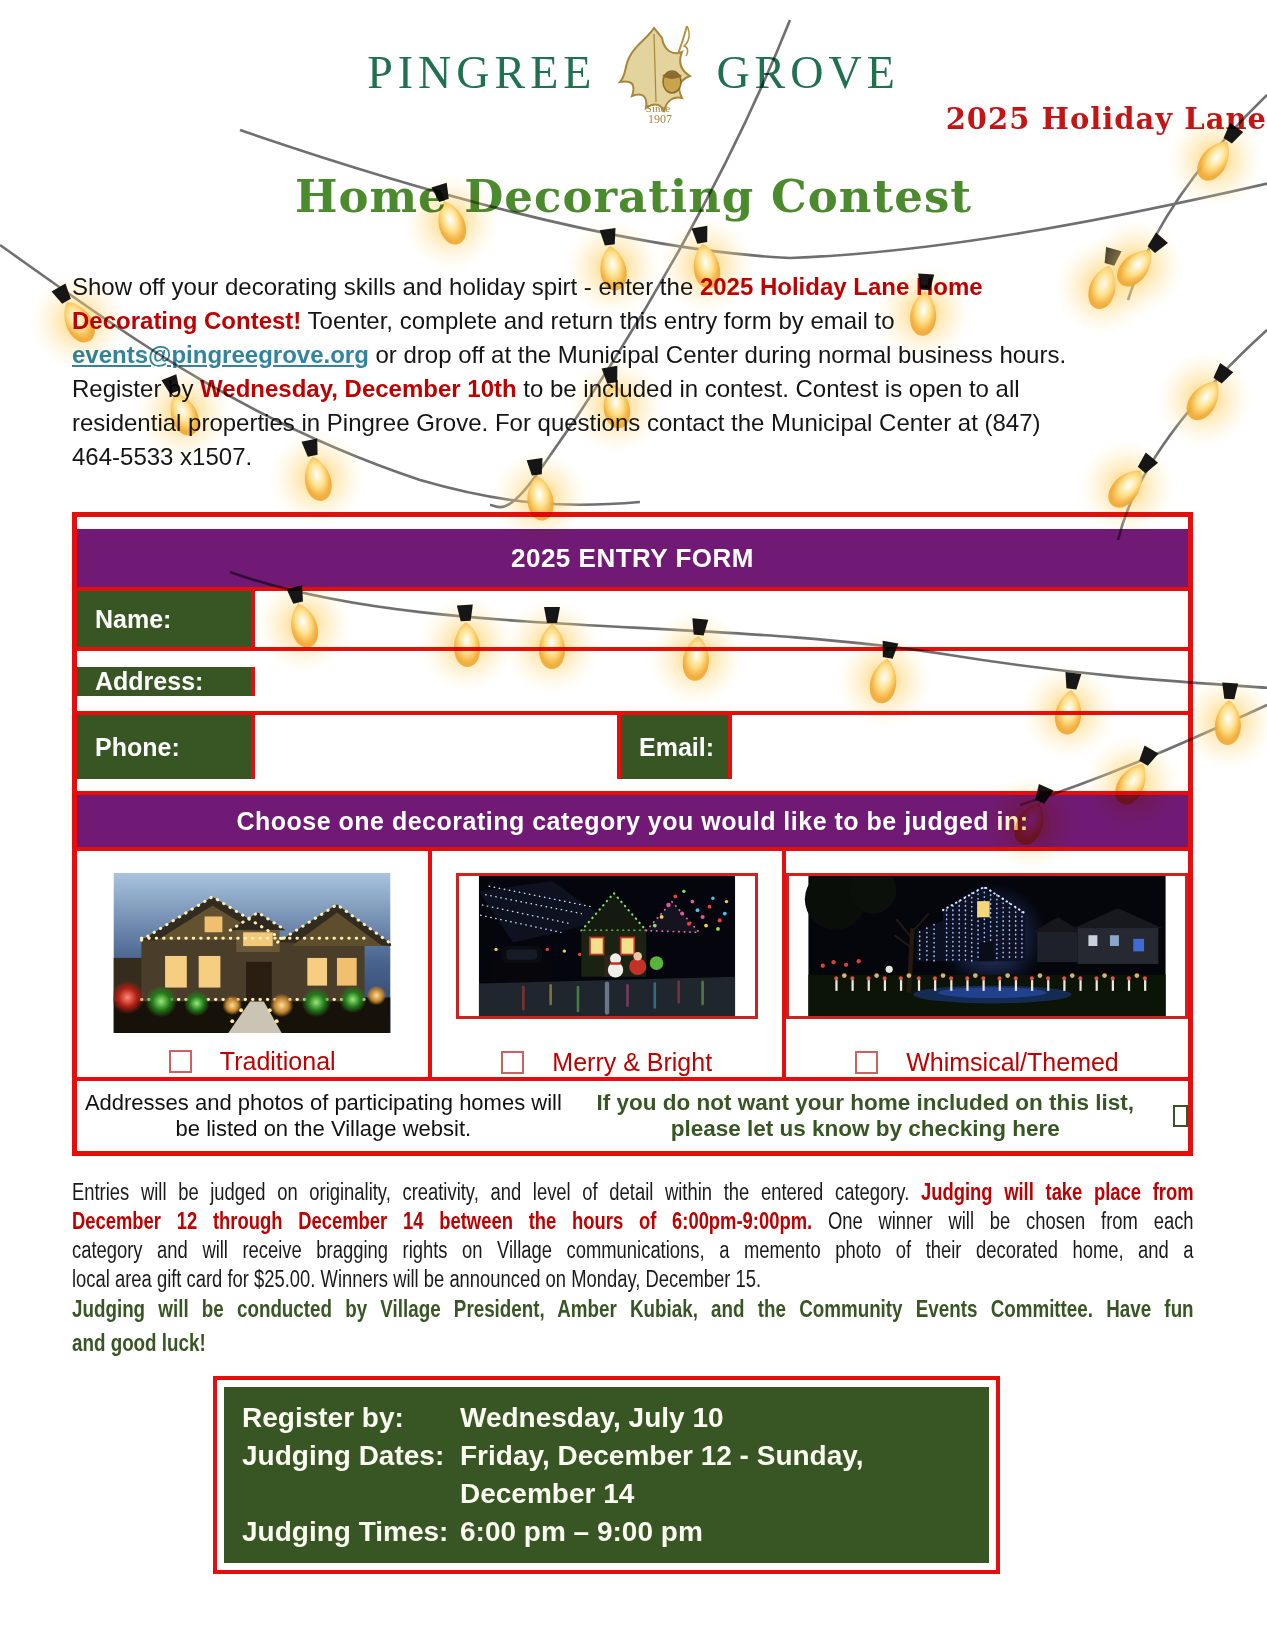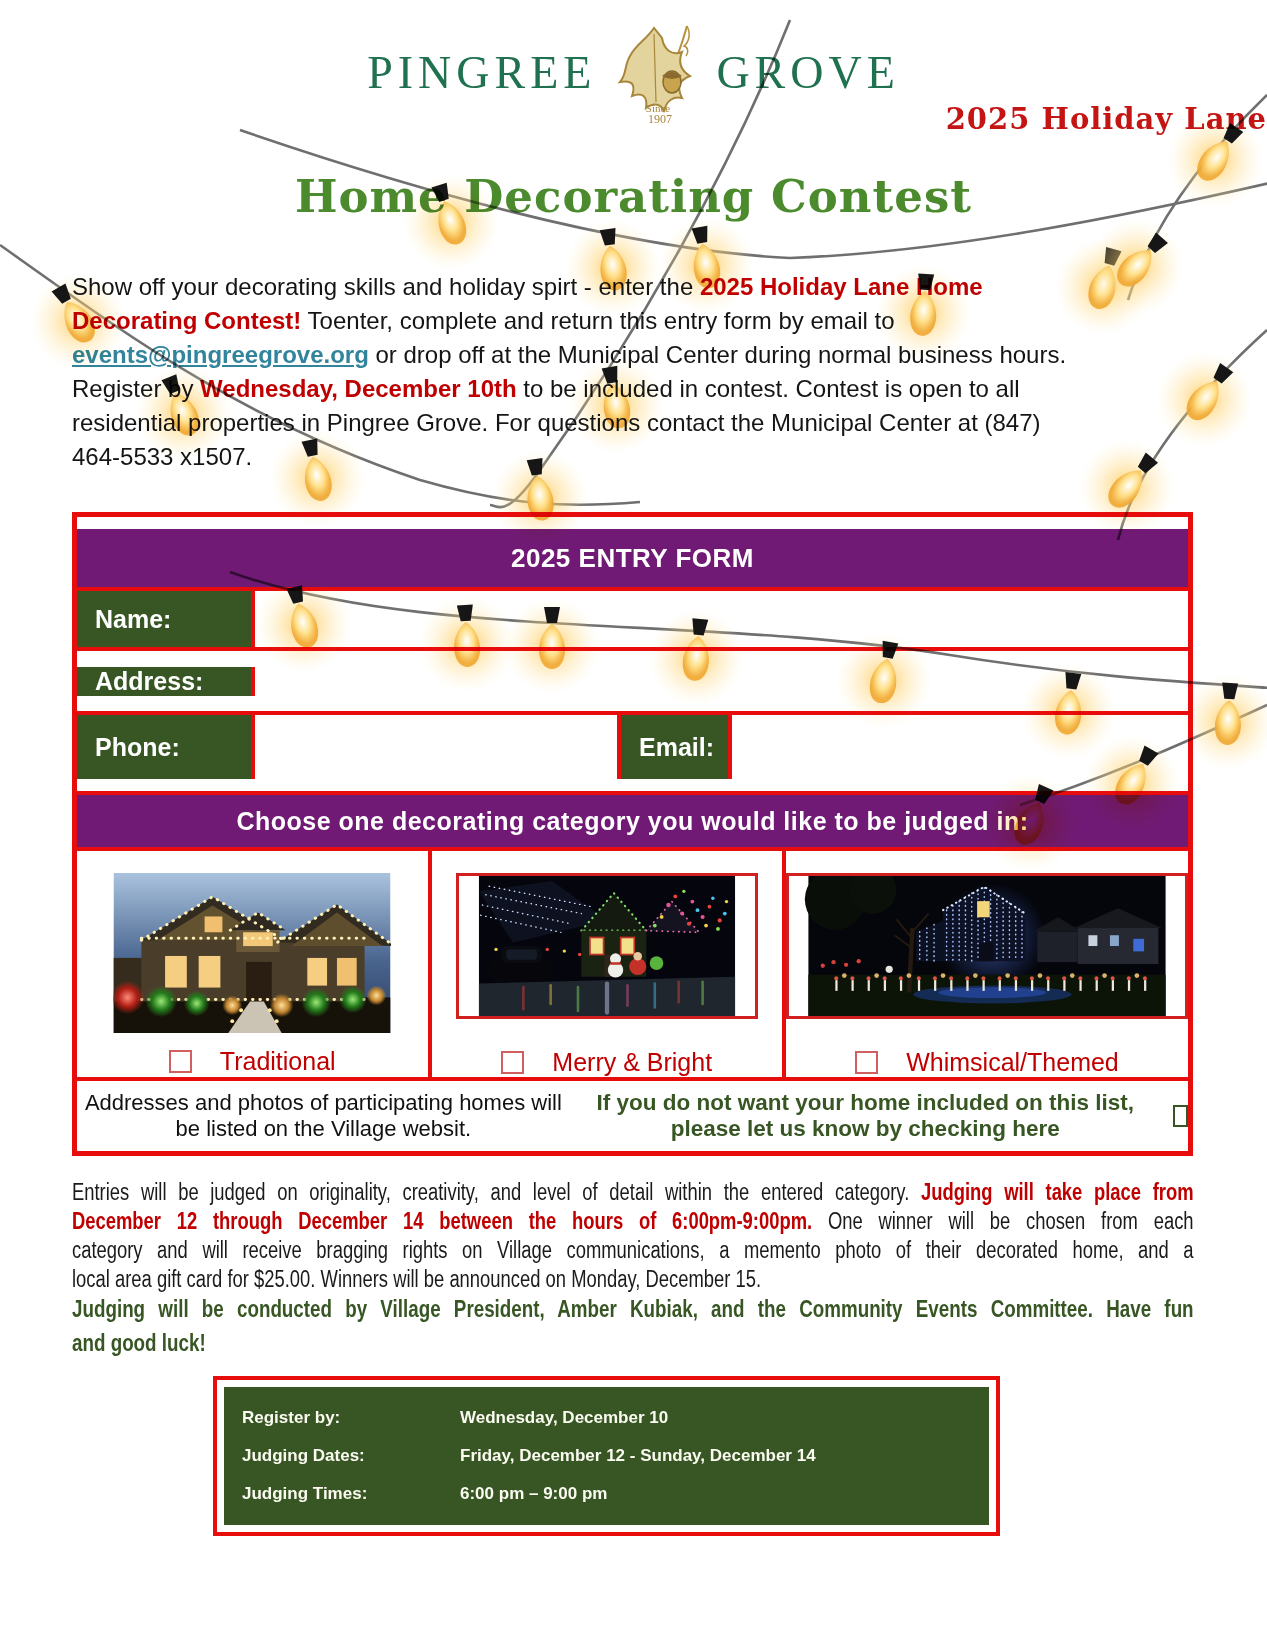--- a/index.html
+++ b/index.html
@@ -59,7 +59,7 @@
   .sched{position:absolute;left:213px;top:1376px;width:787px;z-index:2;border:4px solid #E80D0D;
          background:#fff;padding:7px;box-sizing:border-box;}
   .sched-inner{background:#375623;padding:12px 10px 12px 18px;}
-  .sched-row{display:flex;color:#FBFBF2;font-weight:bold;font-size:17px;line-height:38px;}
+  .sched-row{display:flex;color:#FBFBF2;font-weight:bold;font-size:28px;line-height:38px;}
   .sched-lbl{width:218px;flex:0 0 218px;}
   
   .lights{position:absolute;inset:0;z-index:40;pointer-events:none;mix-blend-mode:multiply;}

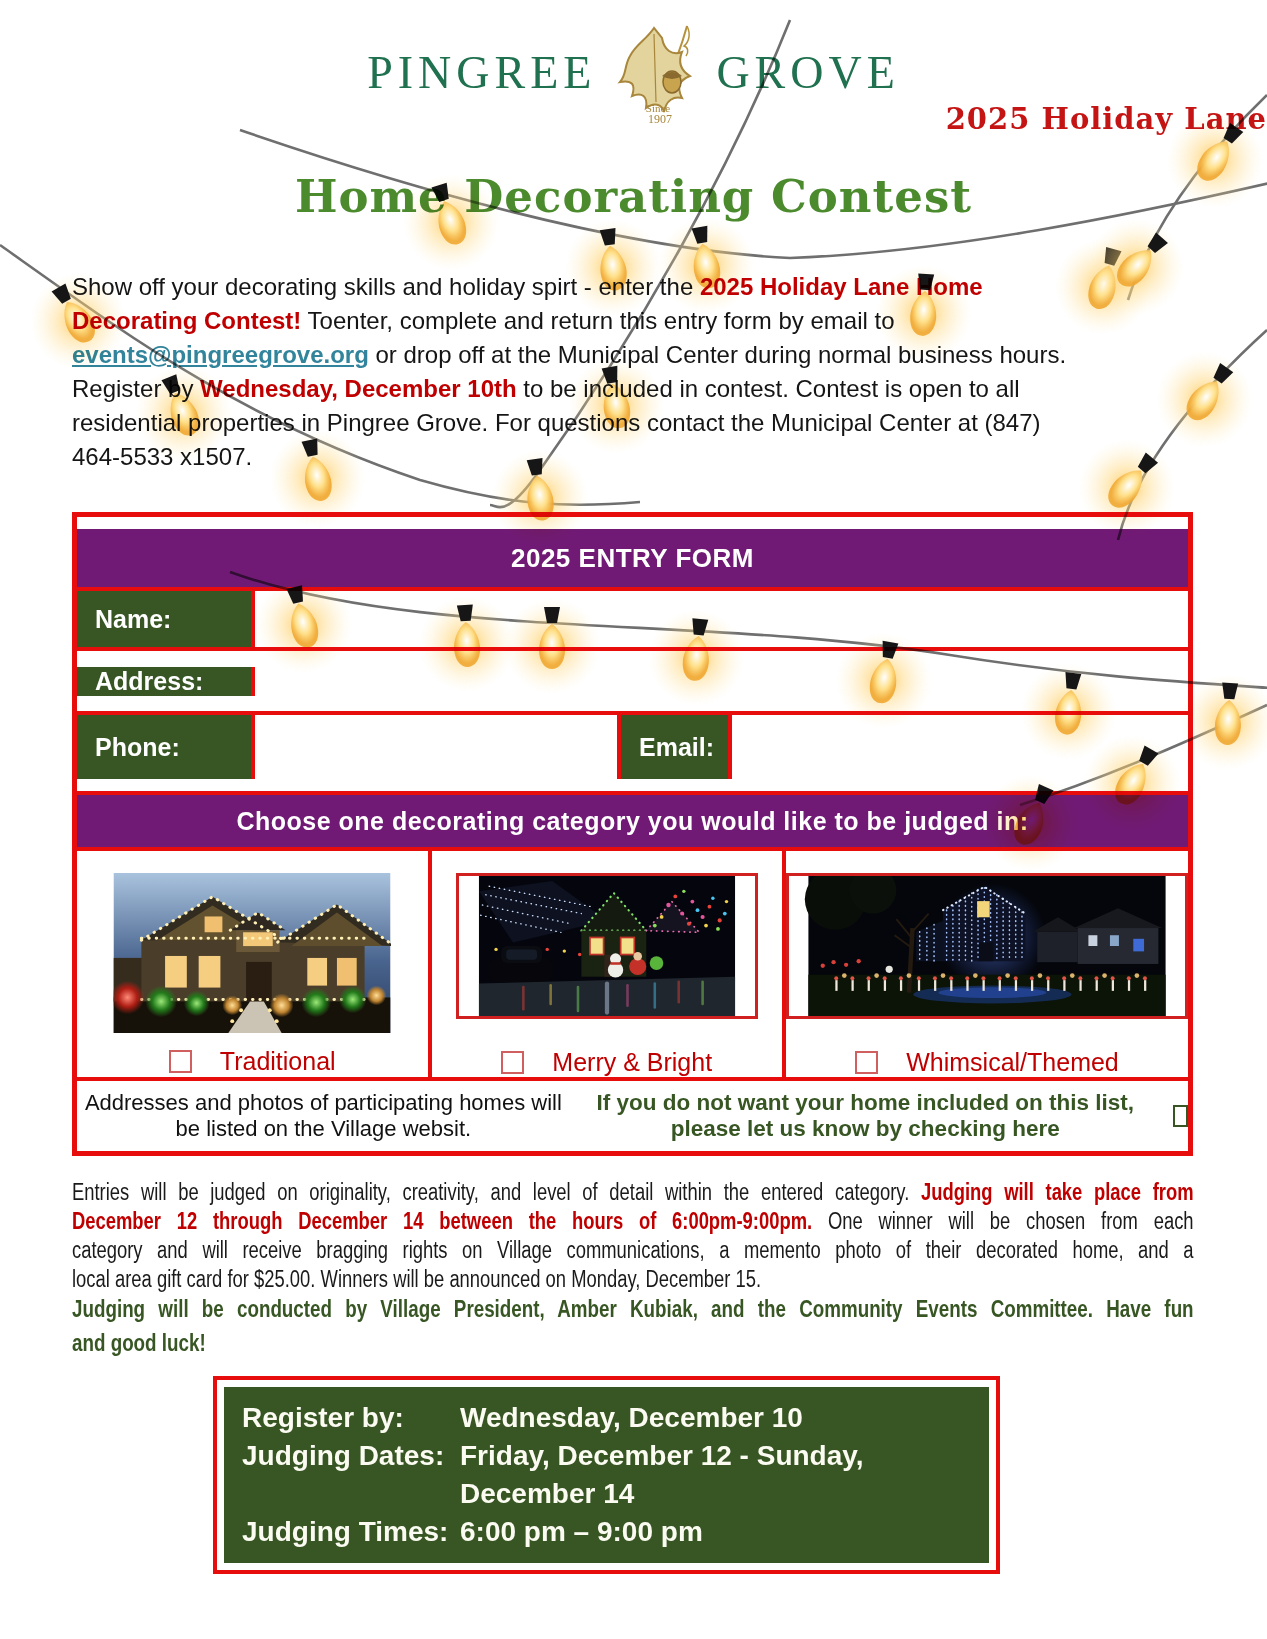--- a/index.html
+++ b/index.html
@@ -415,7 +415,7 @@
     <div class="sched-inner">
       <div class="sched-row">
         <span class="sched-lbl">Register by:</span>
-        <span>Wednesday, December 10</span>
+        <span>Wednesday, July 10</span>
       </div>
       <div class="sched-row">
         <span class="sched-lbl">Judging Dates:</span>

